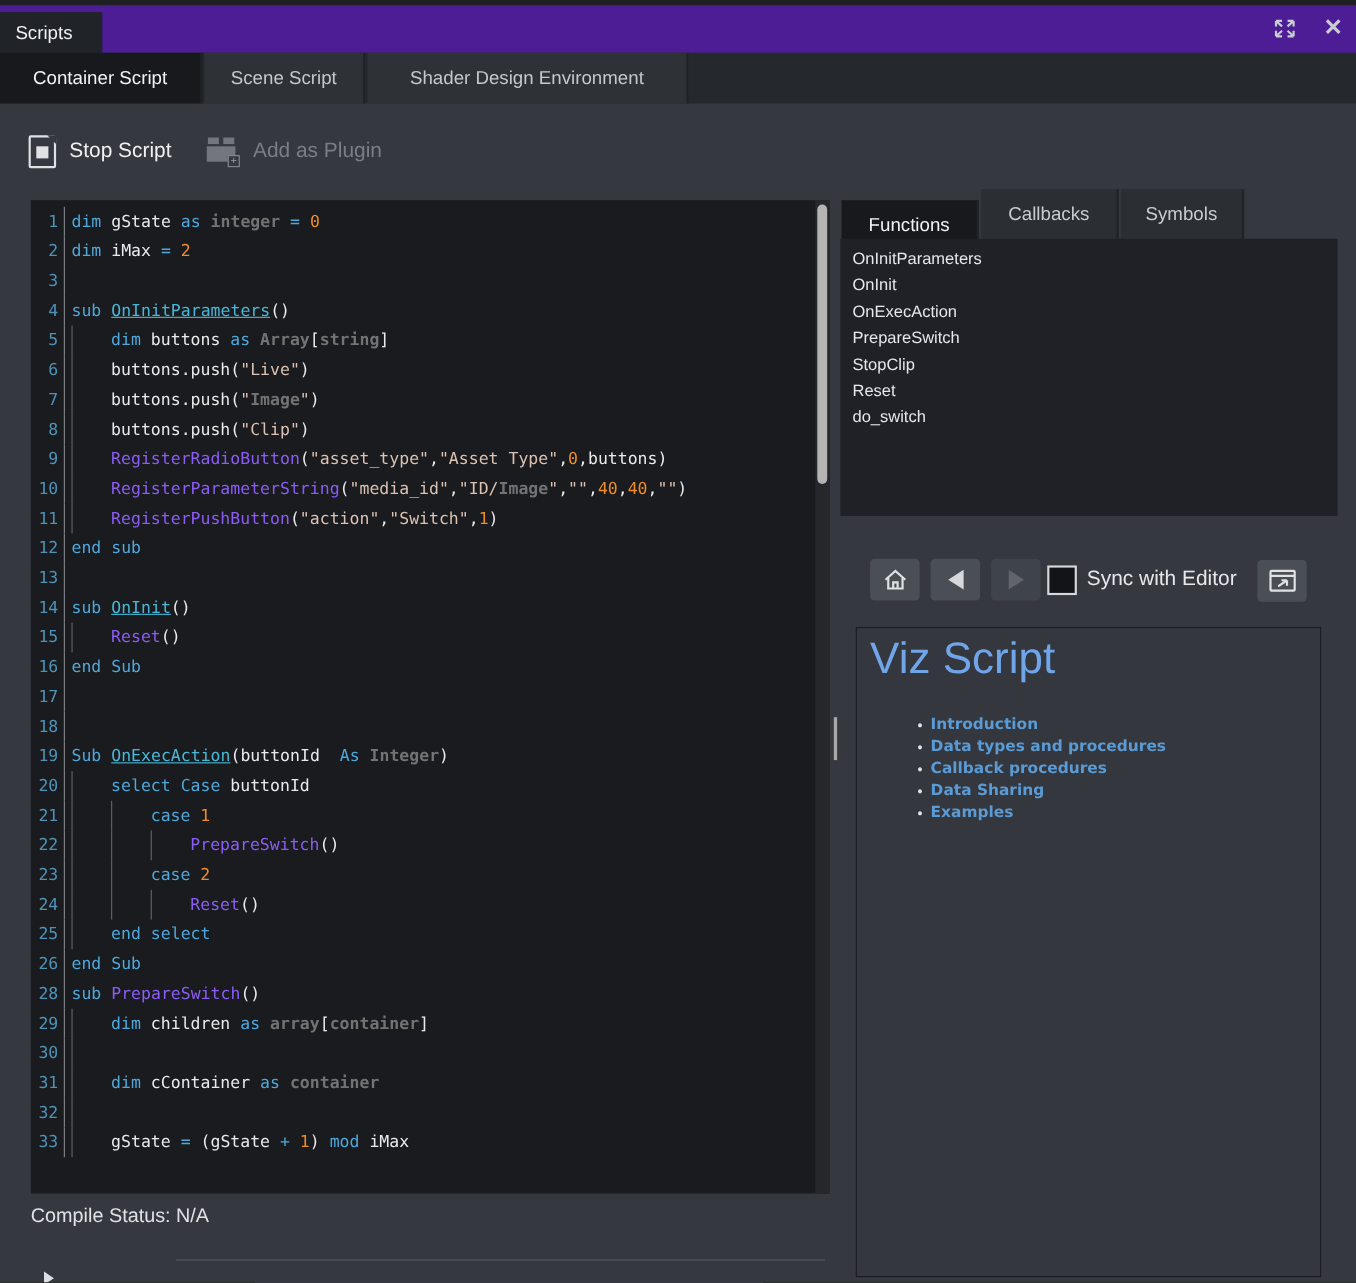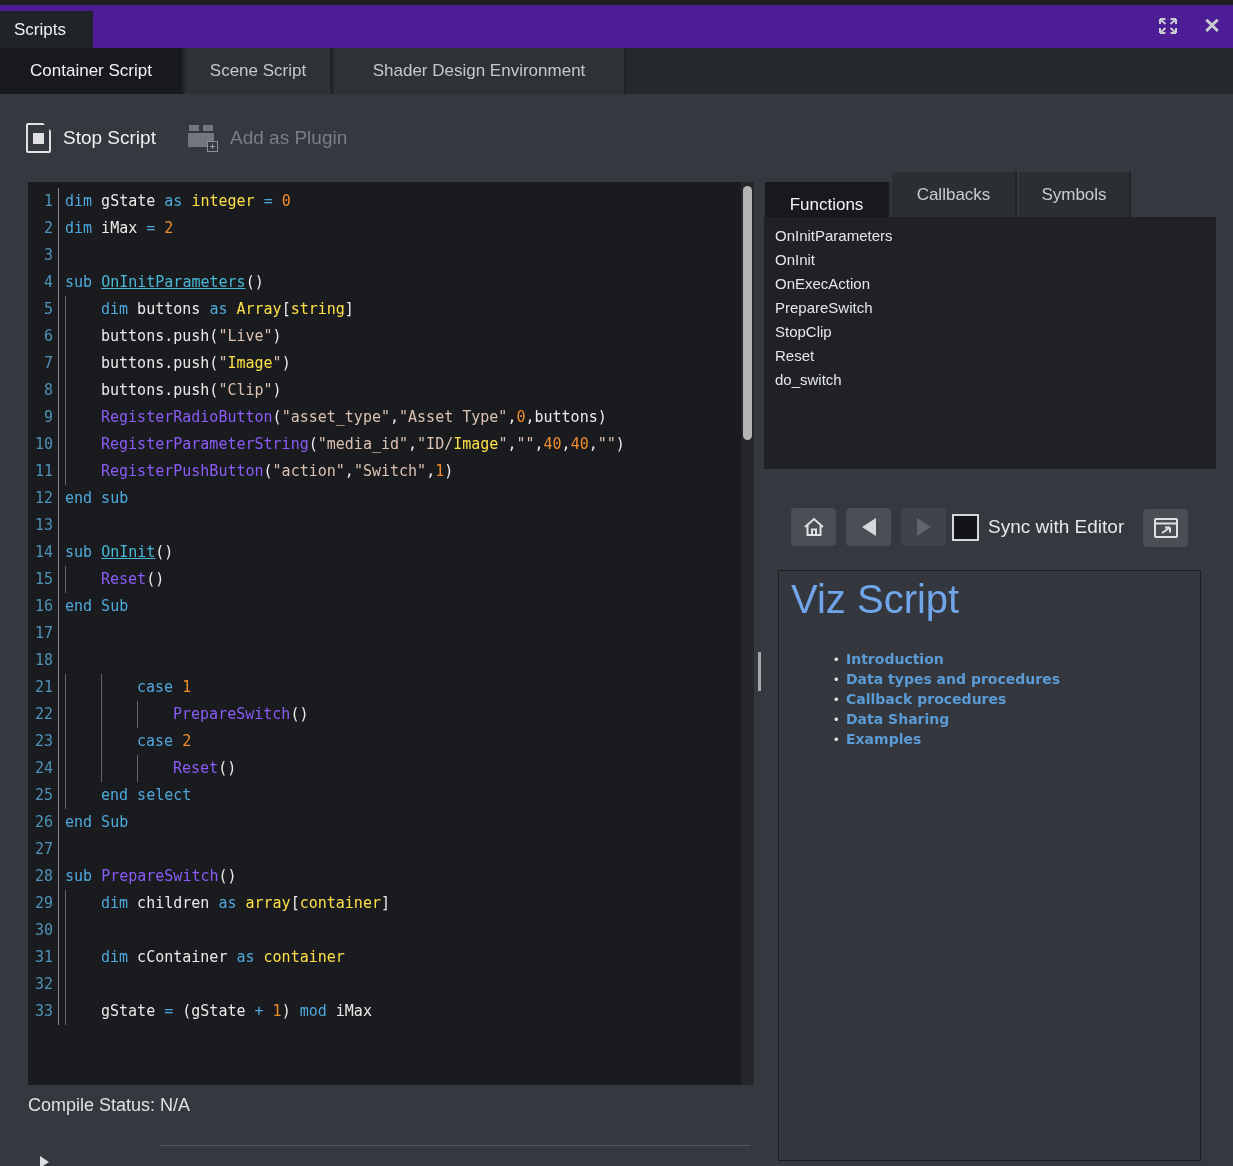--- a/index.html
+++ b/index.html
@@ -46,7 +46,7 @@
   .lc { white-space:pre; padding-left:6px; color:#EAEAEA; }
   .guide { display:inline-block; width:36px; height:27px; border-left:1px solid #63666B; vertical-align:top; }
   .tk-k { color:#4FA8DC; }
-  .tk-t { color:#fde047; font-weight:normal; }
+  .tk-t { color:#737373; font-weight:bold; }
   .tk-c { color:#49B8D8; text-decoration:underline; }
   .tk-f { color:#8b5cf6; }
   .tk-n { color:#EE8C2A; }

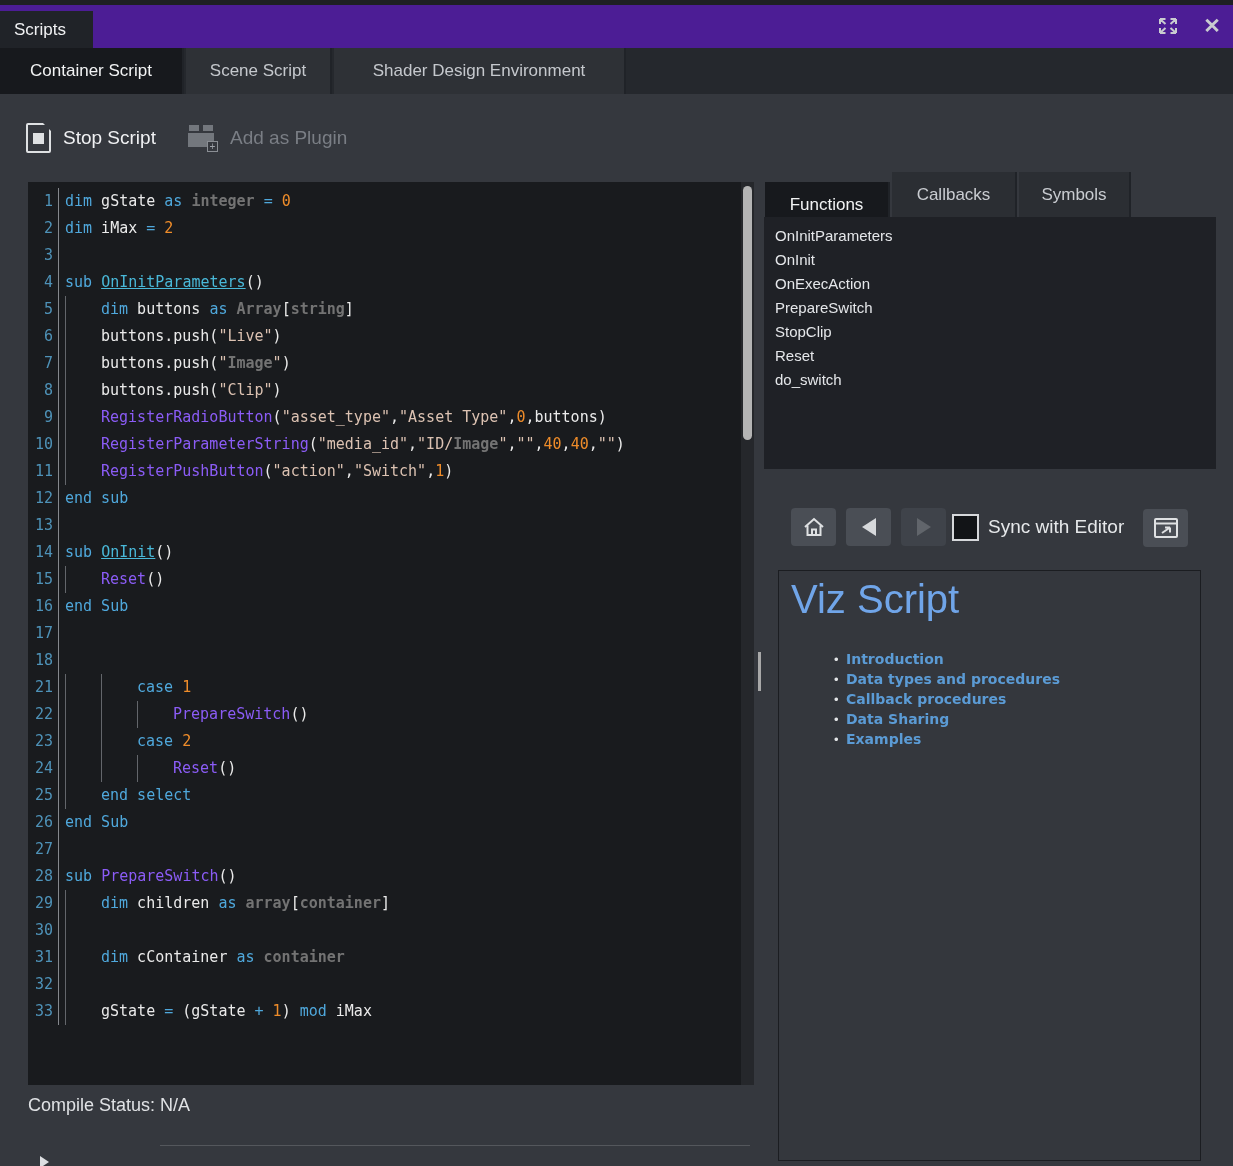--- a/index.html
+++ b/index.html
@@ -208,6 +208,10 @@
           <span class="lc"></span>
         </div>
         <div class="code-line">
+          <span class="ln">19</span>
+          <span class="lc"><span class="tk-k">Sub</span><span class="tk-p"> </span><span class="tk-c">OnExecAction</span><span class="tk-p">(buttonId  </span><span class="tk-k">As</span><span class="tk-p"> </span><span class="tk-t">Integer</span><span class="tk-p">)</span></span>
+        </div>
+        <div class="code-line">
           <span class="ln">21</span>
           <span class="lc"><span class="guide"></span><span class="guide"></span><span class="tk-k">case</span><span class="tk-p"> </span><span class="tk-n">1</span></span>
         </div>

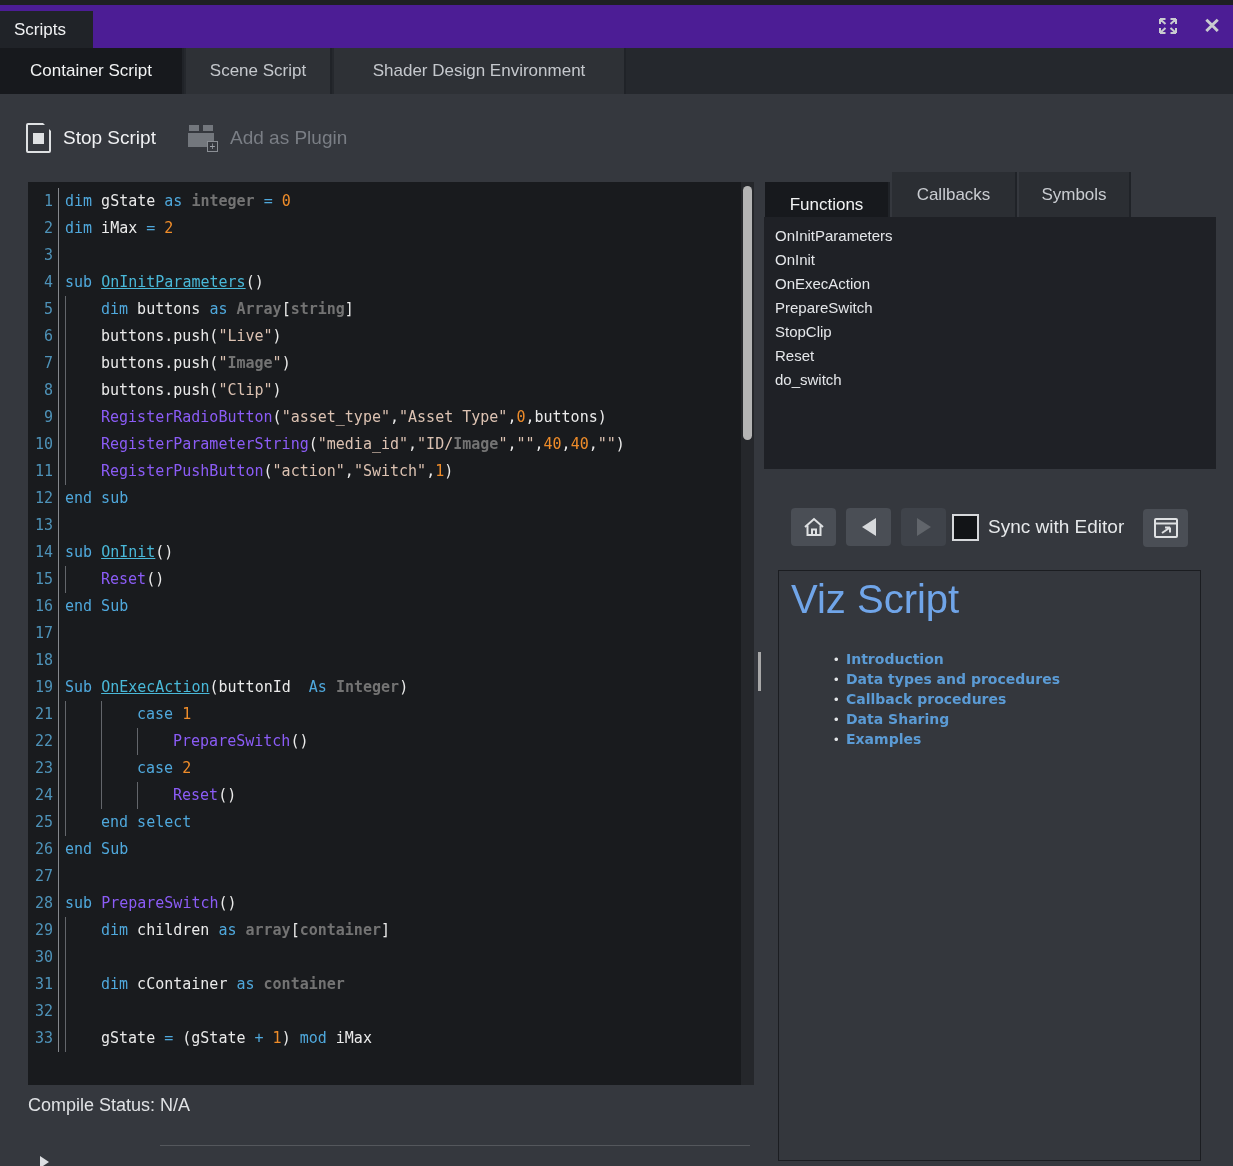--- a/index.html
+++ b/index.html
@@ -212,6 +212,10 @@
           <span class="lc"><span class="tk-k">Sub</span><span class="tk-p"> </span><span class="tk-c">OnExecAction</span><span class="tk-p">(buttonId  </span><span class="tk-k">As</span><span class="tk-p"> </span><span class="tk-t">Integer</span><span class="tk-p">)</span></span>
         </div>
         <div class="code-line">
+          <span class="ln">20</span>
+          <span class="lc"><span class="guide"></span><span class="tk-k">select</span><span class="tk-p"> </span><span class="tk-k">Case</span><span class="tk-p"> buttonId</span></span>
+        </div>
+        <div class="code-line">
           <span class="ln">21</span>
           <span class="lc"><span class="guide"></span><span class="guide"></span><span class="tk-k">case</span><span class="tk-p"> </span><span class="tk-n">1</span></span>
         </div>

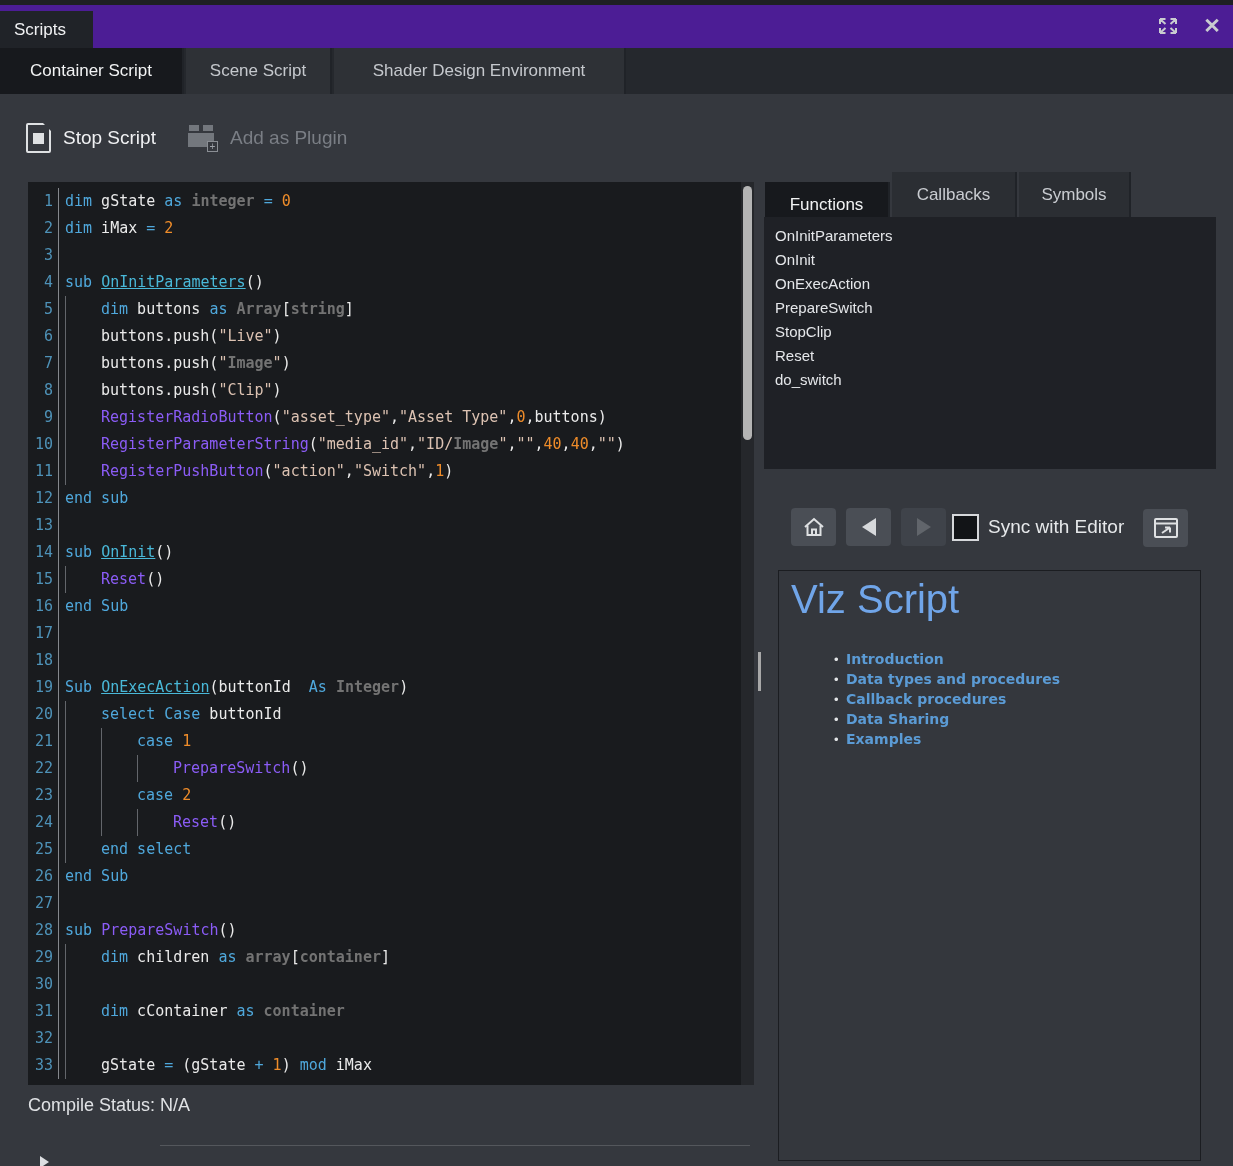--- a/index.html
+++ b/index.html
@@ -240,10 +240,6 @@
           <span class="lc"><span class="tk-k">end Sub</span></span>
         </div>
         <div class="code-line">
-          <span class="ln">27</span>
-          <span class="lc"></span>
-        </div>
-        <div class="code-line">
           <span class="ln">28</span>
           <span class="lc"><span class="tk-k">sub</span><span class="tk-p"> </span><span class="tk-f">PrepareSwitch</span><span class="tk-p">()</span></span>
         </div>

